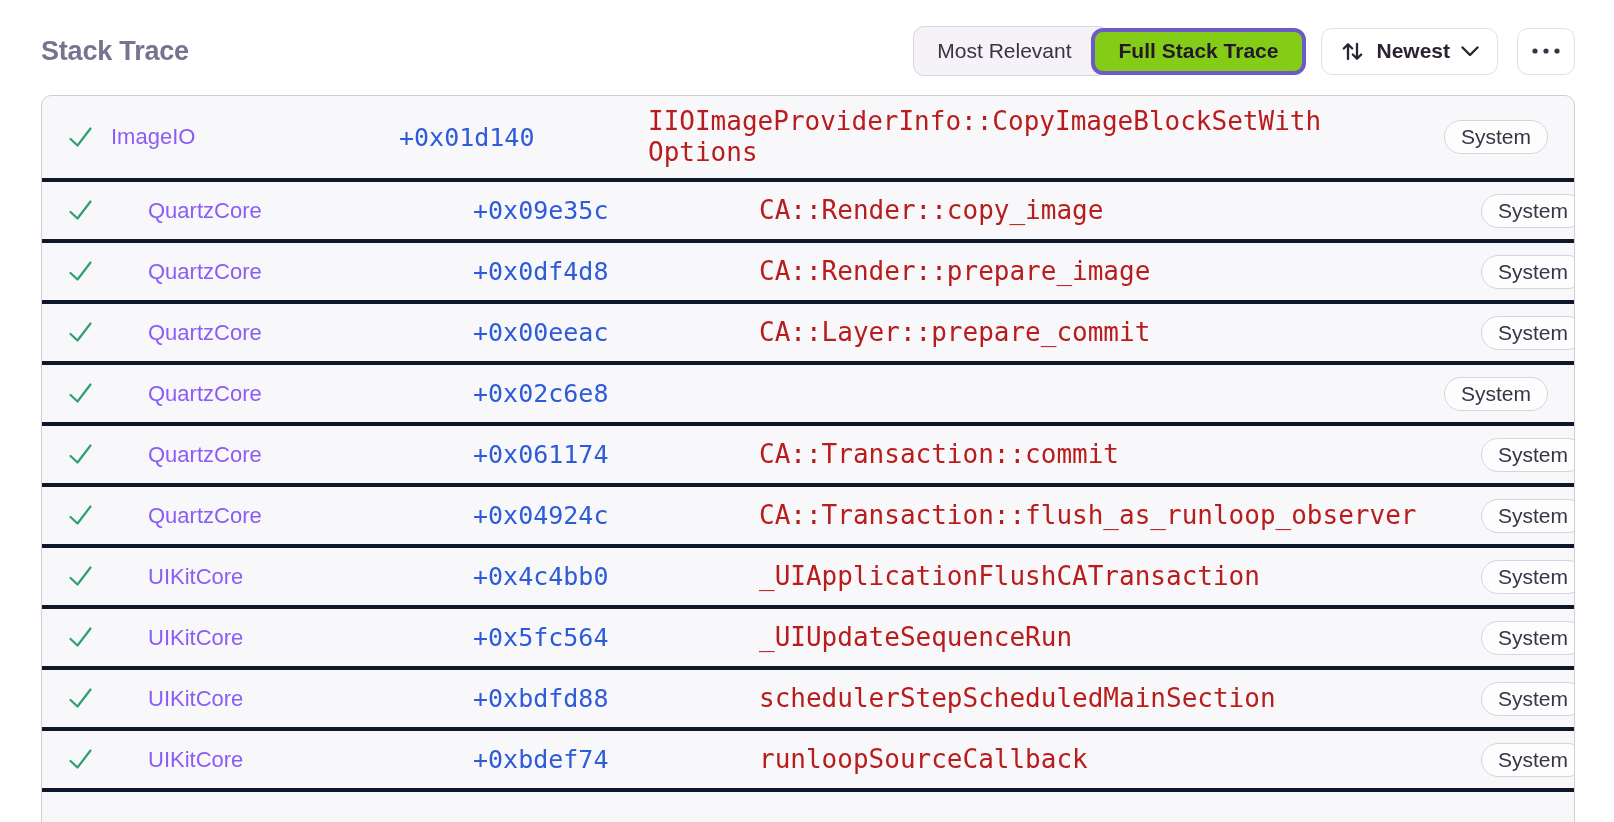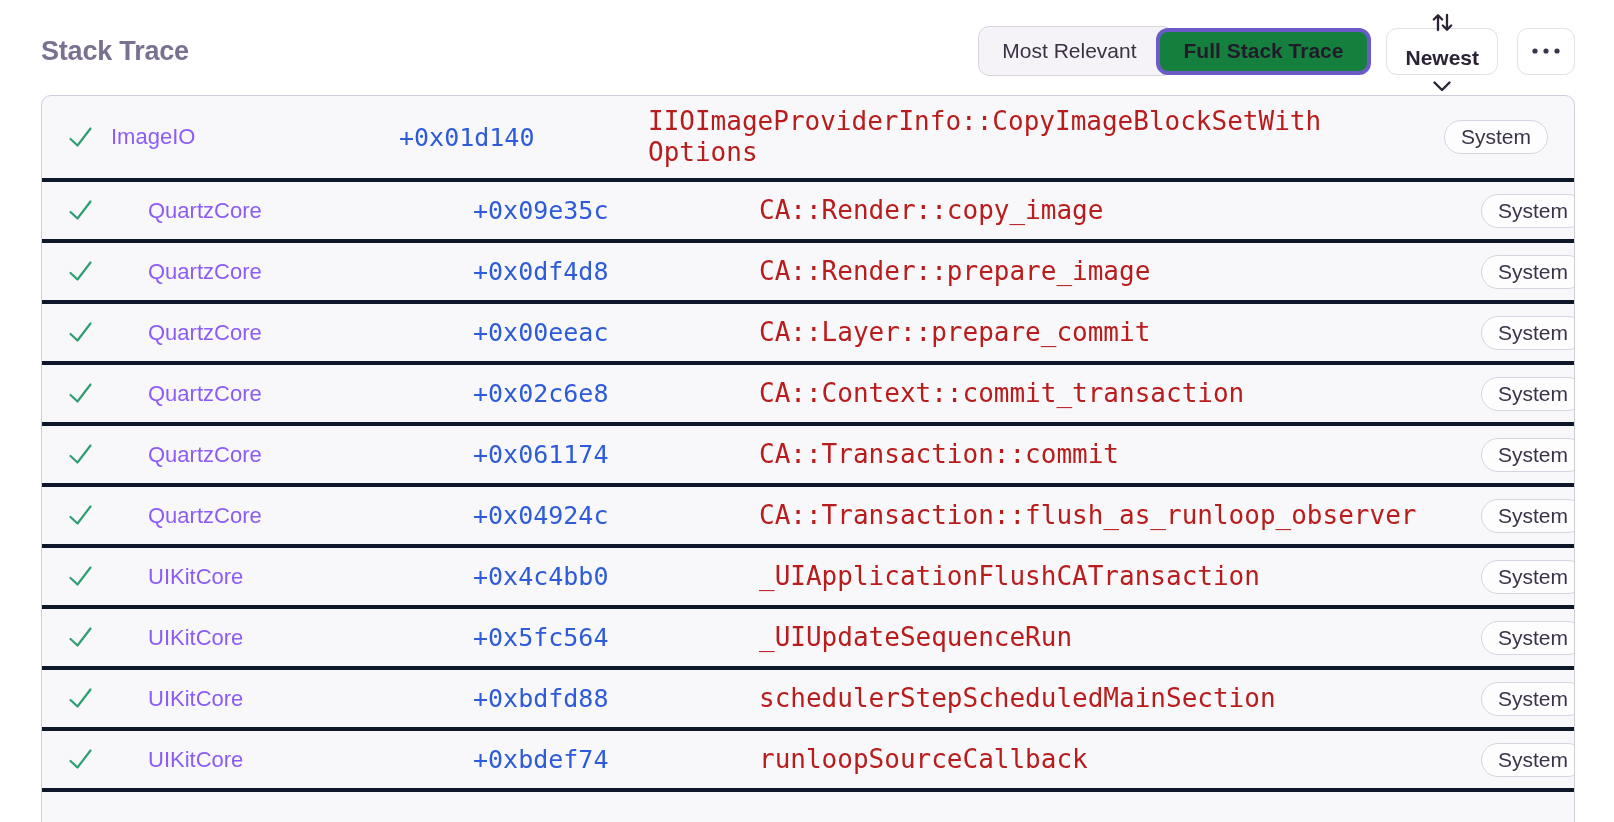--- a/index.html
+++ b/index.html
@@ -23,7 +23,7 @@
   }
   .seg-active {
     position: relative; z-index: 2;
-    background: #15803d; border: 4px solid #6a5bc8; border-radius: 12px;
+    background: #84cc16; border: 4px solid #6a5bc8; border-radius: 12px;
     height: 47px; padding: 0 24px;
     font-size: 21px; font-weight: 700; color: #221a2b;
   }

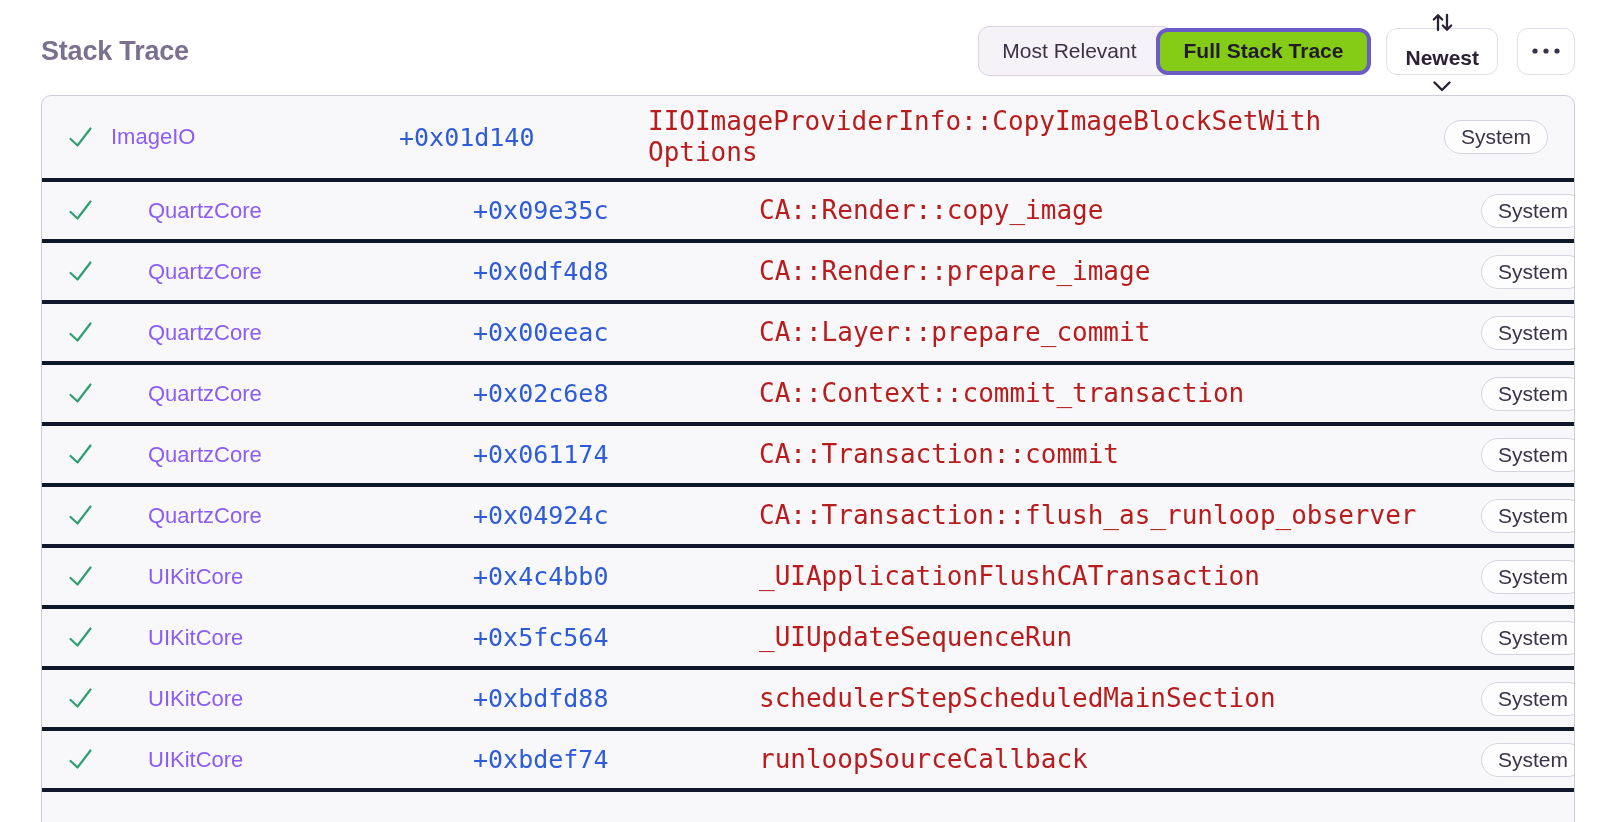--- a/index.html
+++ b/index.html
@@ -31,7 +31,7 @@
   .btn {
     display: inline-flex; align-items: center; justify-content: center;
     background: #ffffff; border: 1px solid #e2dfe9; border-radius: 11px;
-    height: 47px; cursor: pointer; font-family: "Liberation Sans", sans-serif; flex-direction: column;
+    height: 47px; cursor: pointer; font-family: "Liberation Sans", sans-serif;
   }
   .sort-btn { margin-left: 15px; padding: 0 18px; gap: 11px; }
   .sort-btn .sort-label { font-size: 21px; font-weight: 700; color: #2b2233; }

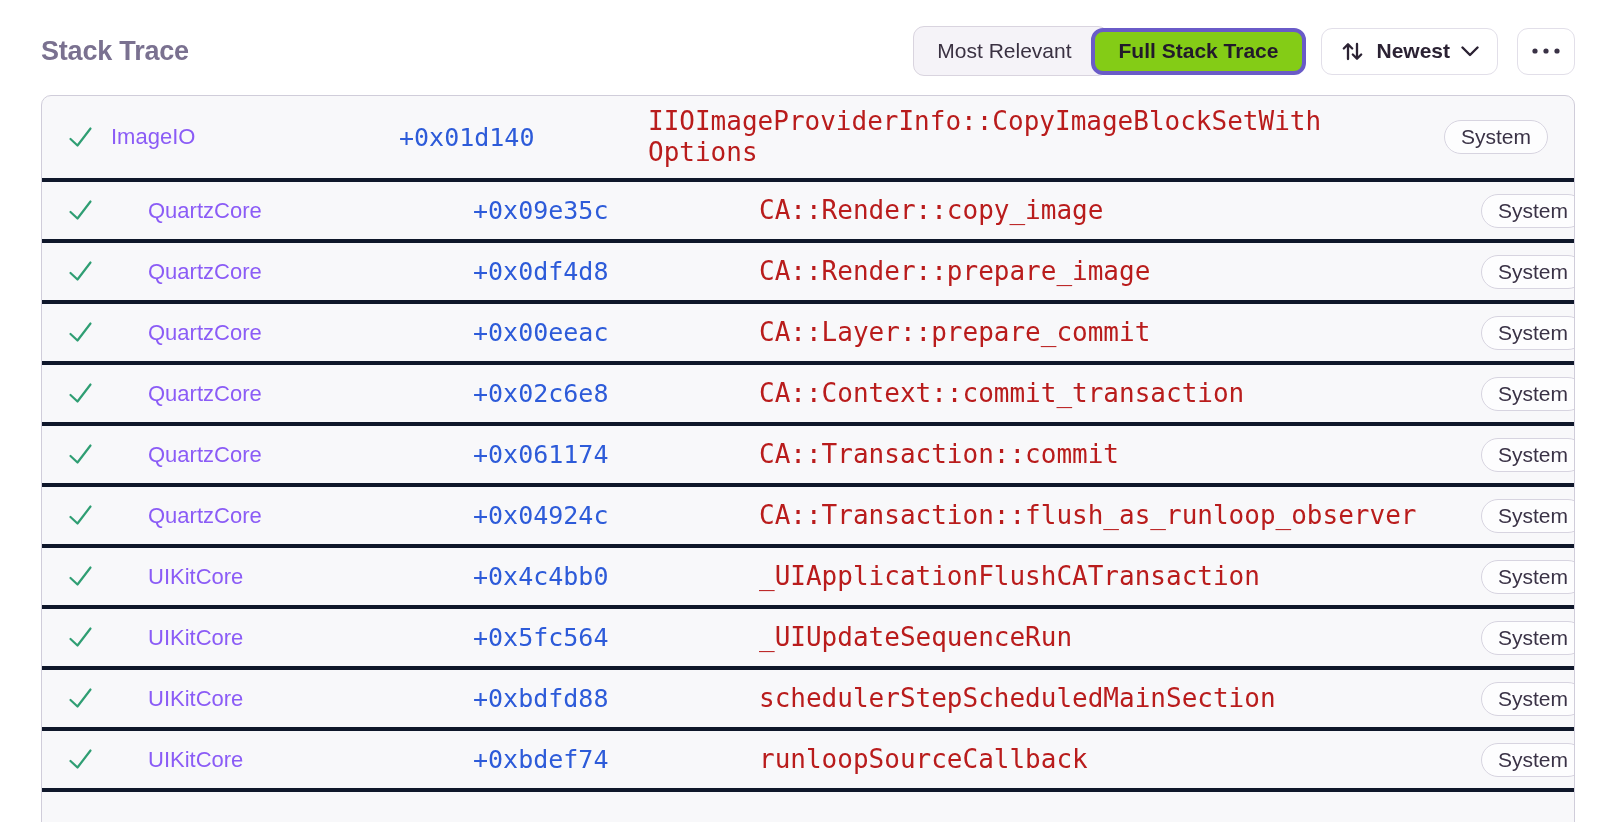--- a/index.html
+++ b/index.html
@@ -172,7 +172,6 @@
     </span>
     <span class="module">QuartzCore</span>
     <a class="address">+0x02c6e8</a>
-    <span class="function">CA::Context::commit_transaction</span>
     <span class="tag">System</span>
   </div>
 

